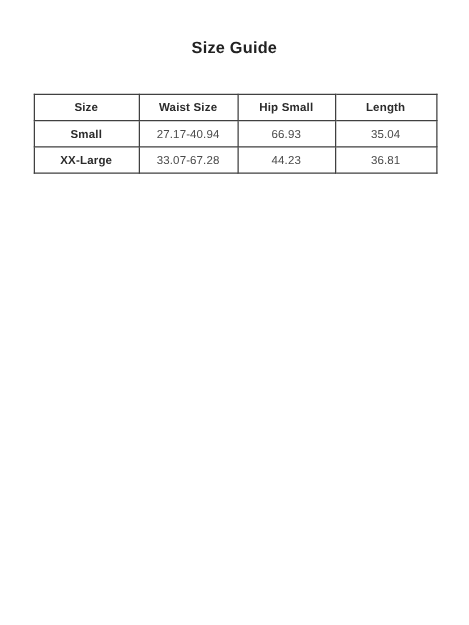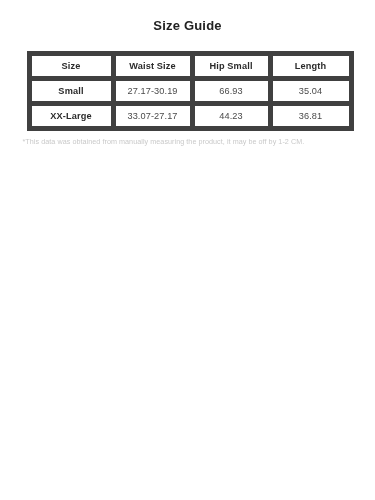--- a/index.html
+++ b/index.html
@@ -27,7 +27,7 @@
     font-weight: bold;
     color: #222222;
     letter-spacing: 0.2px;
-    margin: 0;
+    margin: 12px;
     padding-top: 18px;
     line-height: 16px;
   }

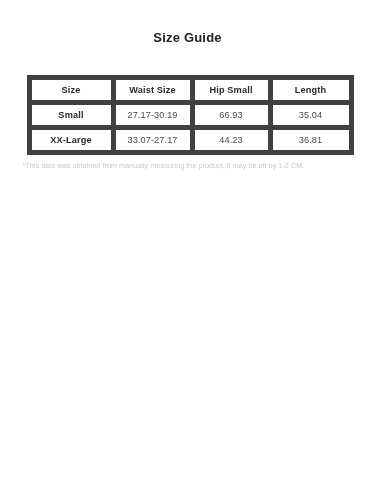--- a/index.html
+++ b/index.html
@@ -44,7 +44,7 @@
   }
   table.size-table th,
   table.size-table td {
-    border: 5px solid #404040;
+    border: 1px solid #404040;
     text-align: center;
     vertical-align: middle;
     height: 20px;

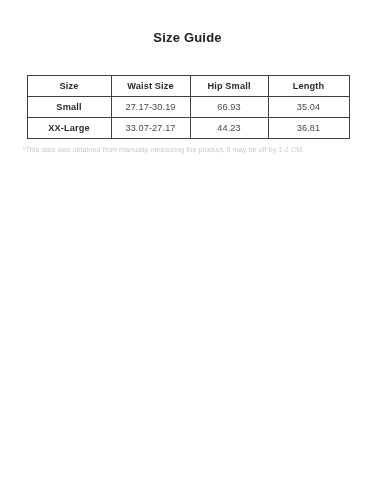--- a/index.html
+++ b/index.html
@@ -110,7 +110,7 @@
       <tbody>
         <tr>
           <td class="size-label">Small</td>
-          <td class="measure">27.17-30.19</td>
+          <td class="measure">27.17-40.94</td>
           <td class="measure">66.93</td>
           <td class="measure">35.04</td>
         </tr>

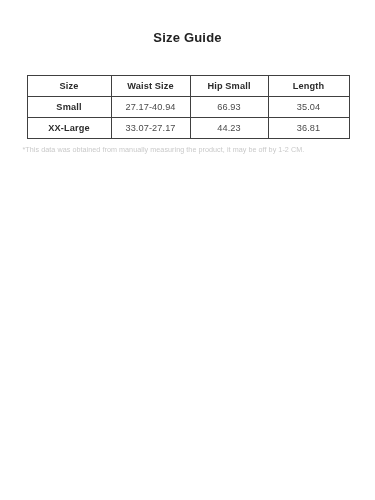--- a/index.html
+++ b/index.html
@@ -116,7 +116,7 @@
         </tr>
         <tr>
           <td class="size-label">XX-Large</td>
-          <td class="measure">33.07-27.17</td>
+          <td class="measure">33.07-67.28</td>
           <td class="measure">44.23</td>
           <td class="measure">36.81</td>
         </tr>

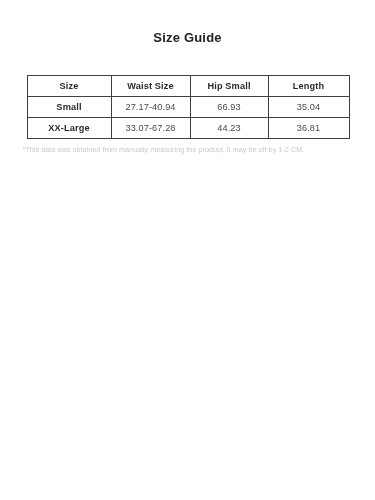--- a/index.html
+++ b/index.html
@@ -124,7 +124,6 @@
     </table>
   </div>
 
-  <p class="footnote">*This data was obtained from manually measuring the product, it may be off by 1-2 CM.</p>
 
 </div>
 

